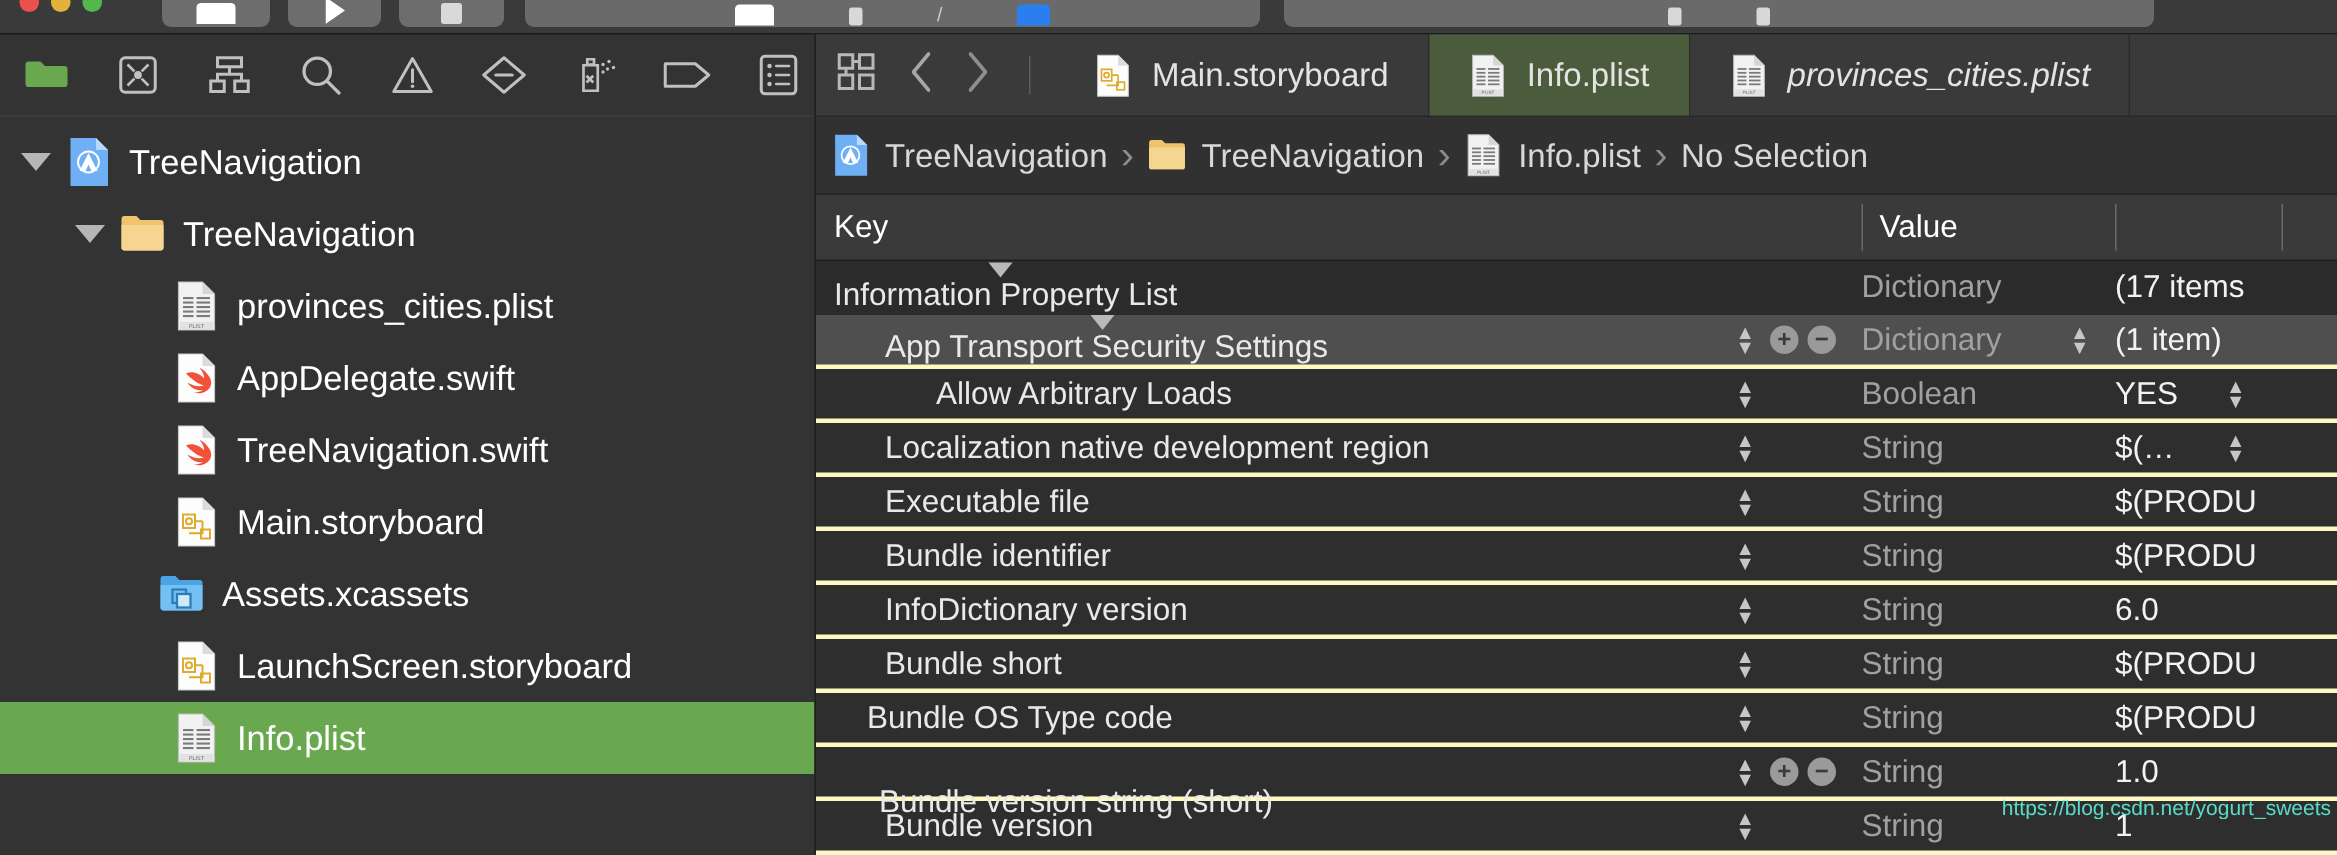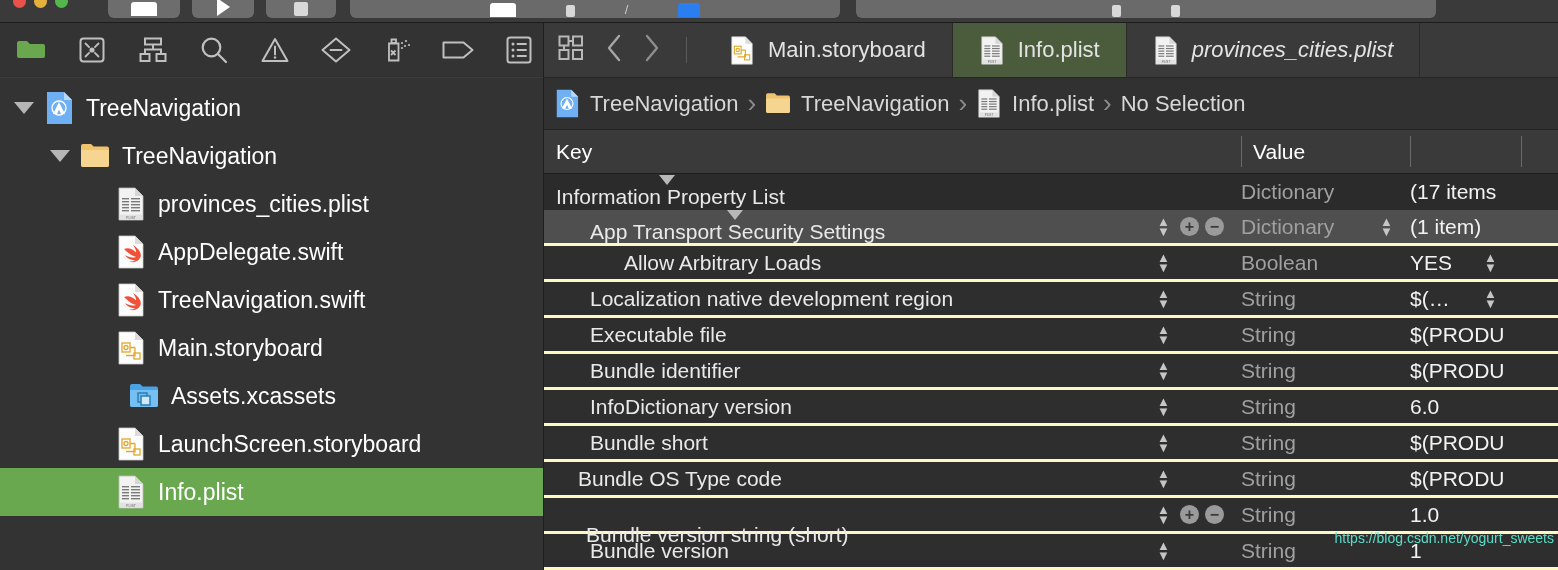--- a/index.html
+++ b/index.html
@@ -333,7 +333,7 @@
           </span>
           <span>Main.storyboard</span>
         </div>
-        <div class="tree-row" style="padding-left: 99px;">
+        <div class="tree-row" style="padding-left: 76px;">
           <span style="width: 30px; flex: 0 0 auto;"></span>
           <span class="ficon" style="width: 30px; height: 34px;">
             <svg width="30" height="34" viewBox="0 0 30 34">

